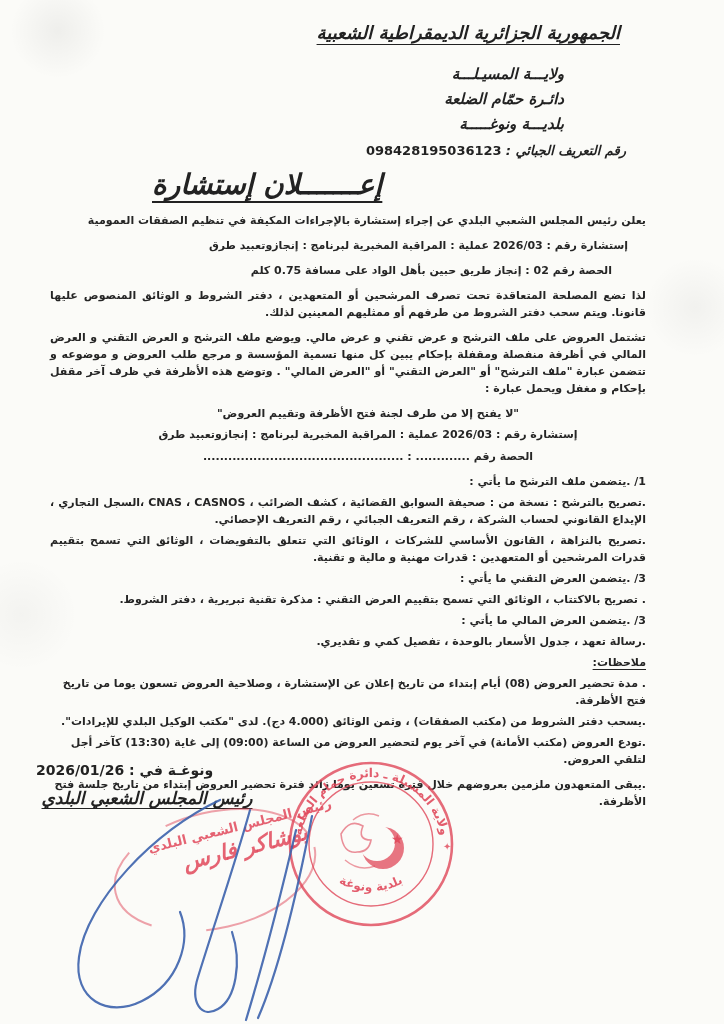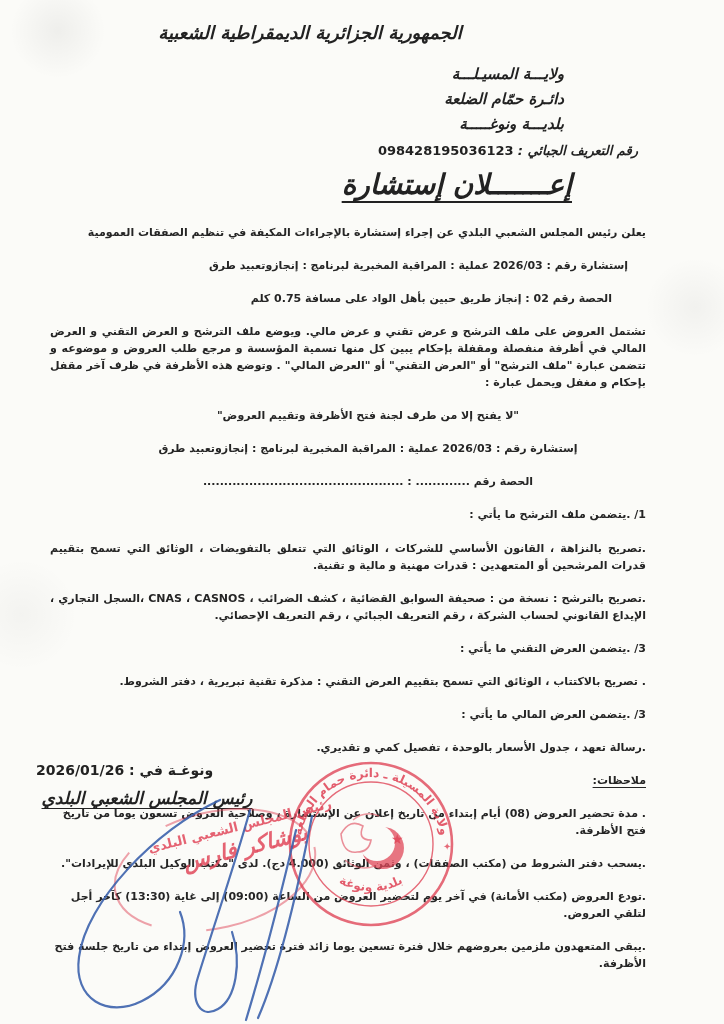--- a/index.html
+++ b/index.html
@@ -17,8 +17,8 @@
   .rtl { direction:rtl; unicode-bidi:plaintext; }
   .callig { font-style:italic; font-weight:bold; }
   .republic-title {
-    position:absolute; top:22px; left:0; width:620px; text-align:center;
-    font-size:18px; text-underline-offset:5px;
+    position:absolute; top:22px; left:0; width:620px; text-align:right;
+    font-size:18px; text-decoration:underline; text-underline-offset:5px;
     text-decoration-thickness:1px;
   }
   .authority-block {

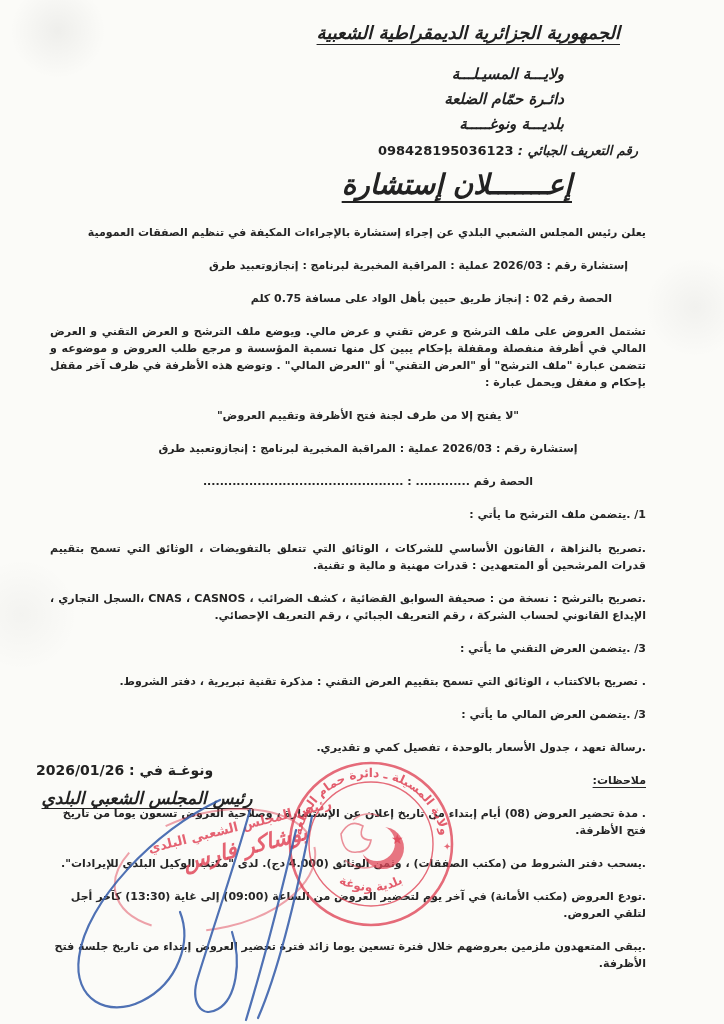--- a/index.html
+++ b/index.html
@@ -26,7 +26,7 @@
     font-size:15px; line-height:1.65;
   }
   .tax-line {
-    position:absolute; top:143px; right:86px; font-size:13px;
+    position:absolute; top:143px; right:98px; font-size:13px;
   }
   .tax-line .num { font-style:normal; font-weight:bold; letter-spacing:0.5px; }
   .main-title {

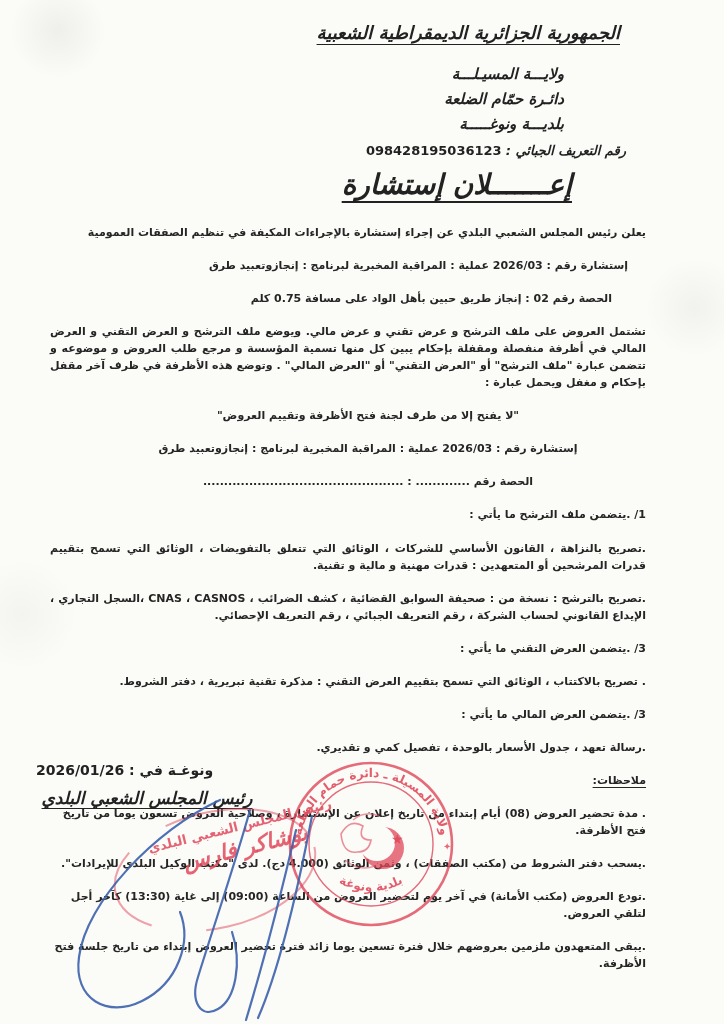--- a/index.html
+++ b/index.html
@@ -30,7 +30,7 @@
   }
   .tax-line .num { font-style:normal; font-weight:bold; letter-spacing:0.5px; }
   .main-title {
-    position:absolute; top:168px; left:152px; width:420px; text-align:right;
+    position:absolute; top:168px; left:152px; width:420px; text-align:left;
     font-size:28px; text-decoration:underline; text-underline-offset:7px;
     text-decoration-thickness:1.5px;
   }

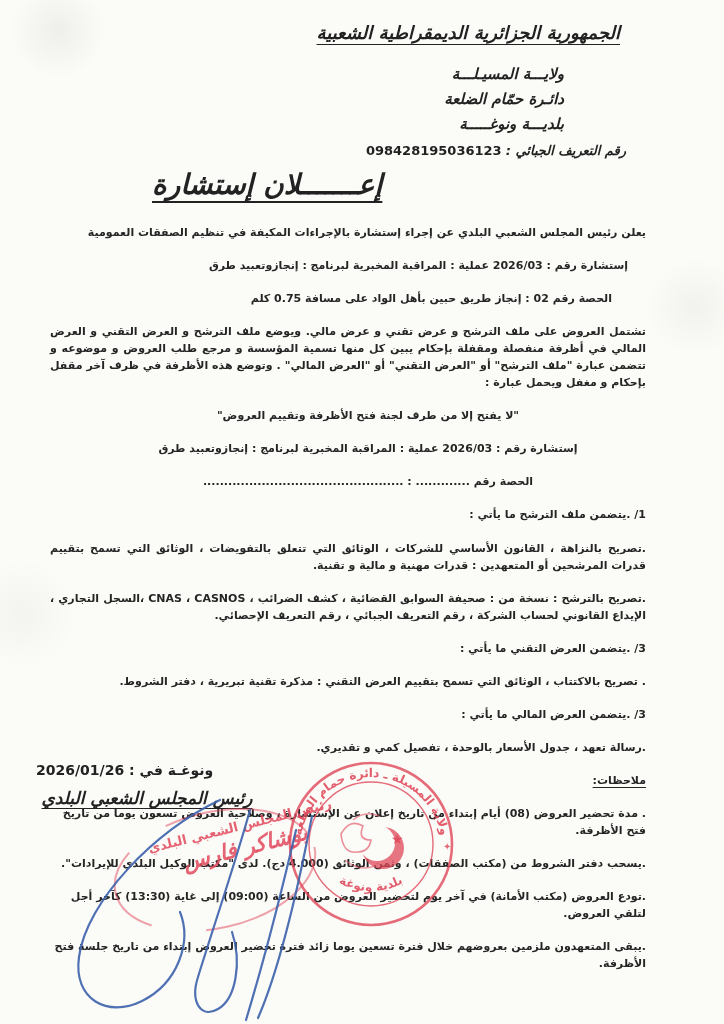--- a/index.html
+++ b/index.html
@@ -39,7 +39,7 @@
     direction:rtl; text-align:right; font-size:11px; font-weight:bold;
     line-height:1.55; color:#252525;
   }
-  .doc-body p { margin:16px 0 4px 0; }
+  .doc-body p { margin:4px 0 4px 0; }
   .doc-body p.sp { margin-bottom:8px; }
   .indent1 { padding-right:18px; }
   .indent2 { padding-right:34px; }

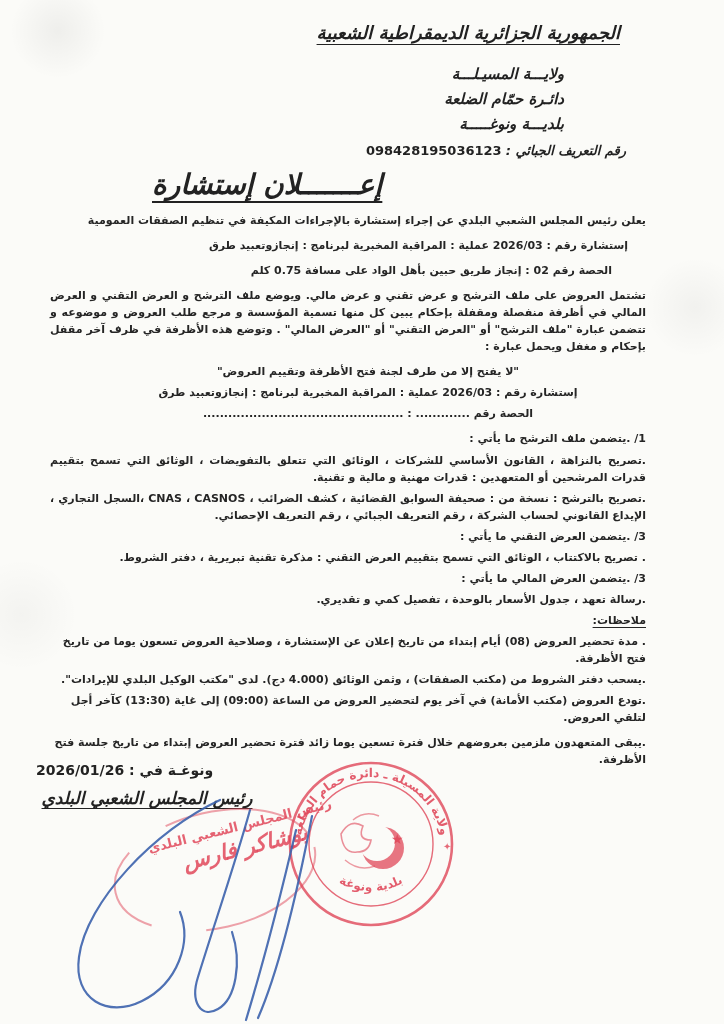--- a/index.html
+++ b/index.html
@@ -90,6 +90,7 @@
     <p class="sp">يعلن رئيس المجلس الشعبي البلدي عن إجراء إستشارة بالإجراءات المكيفة في تنظيم الصفقات العمومية</p>
     <p class="indent1 sp">إستشارة رقم : 2026/03 عملية : المراقبة المخبرية لبرنامج : إنجازوتعبيد طرق</p>
     <p class="indent2 sp">الحصة رقم 02 : إنجاز طريق حبين بأهل الواد على مسافة 0.75 كلم</p>
+    <p class="just sp">لذا تضع المصلحة المتعاقدة تحت تصرف المرشحين أو المتعهدين ، دفتر الشروط و الوثائق المنصوص عليها قانونا. ويتم سحب دفتر الشروط من طرفهم أو ممثليهم المعينين لذلك.</p>
     <p class="just sp">تشتمل العروض على ملف الترشح و عرض تقني و عرض مالي. ويوضع ملف الترشح و العرض التقني و العرض المالي في أظرفة منفصلة ومقفلة بإحكام يبين كل منها تسمية المؤسسة و مرجع طلب العروض و موضوعه و تتضمن عبارة "ملف الترشح" أو "العرض التقني" أو "العرض المالي" . وتوضع هذه الأظرفة في ظرف آخر مقفل بإحكام و مغفل ويحمل عبارة :</p>
     <p class="center">"لا يفتح إلا من طرف لجنة فتح الأظرفة وتقييم العروض"</p>
     <p class="center">إستشارة رقم : 2026/03 عملية : المراقبة المخبرية لبرنامج : إنجازوتعبيد طرق</p>

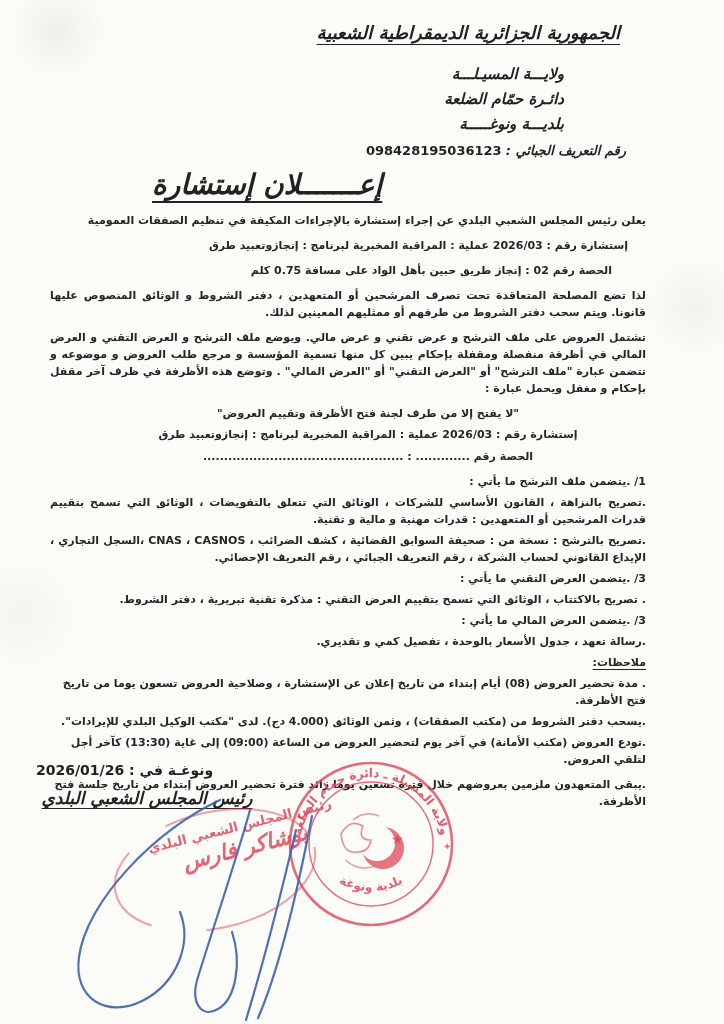--- a/index.html
+++ b/index.html
@@ -96,8 +96,8 @@
     <p class="center">إستشارة رقم : 2026/03 عملية : المراقبة المخبرية لبرنامج : إنجازوتعبيد طرق</p>
     <p class="center sp">الحصة رقم ............. : ................................................</p>
     <p>1/ .يتضمن ملف الترشح ما يأتي :</p>
+    <p class="just">.تصريح بالترشح : نسخة من : صحيفة السوابق القضائية ، كشف الضرائب ، CNAS ، CASNOS ،السجل التجاري ، الإيداع القانوني لحساب الشركة ، رقم التعريف الجبائي ، رقم التعريف الإحصائي.</p>
     <p class="just">.تصريح بالنزاهة ، القانون الأساسي للشركات ، الوثائق التي تتعلق بالتفويضات ، الوثائق التي تسمح بتقييم قدرات المرشحين أو المتعهدين : قدرات مهنية و مالية و تقنية.</p>
-    <p class="just">.تصريح بالترشح : نسخة من : صحيفة السوابق القضائية ، كشف الضرائب ، CNAS ، CASNOS ،السجل التجاري ، الإيداع القانوني لحساب الشركة ، رقم التعريف الجبائي ، رقم التعريف الإحصائي.</p>
     <p>3/ .يتضمن العرض التقني ما يأتي :</p>
     <p>. تصريح بالاكتتاب ، الوثائق التي تسمح بتقييم العرض التقني : مذكرة تقنية تبريرية ، دفتر الشروط.</p>
     <p>3/ .يتضمن العرض المالي ما يأتي :</p>

